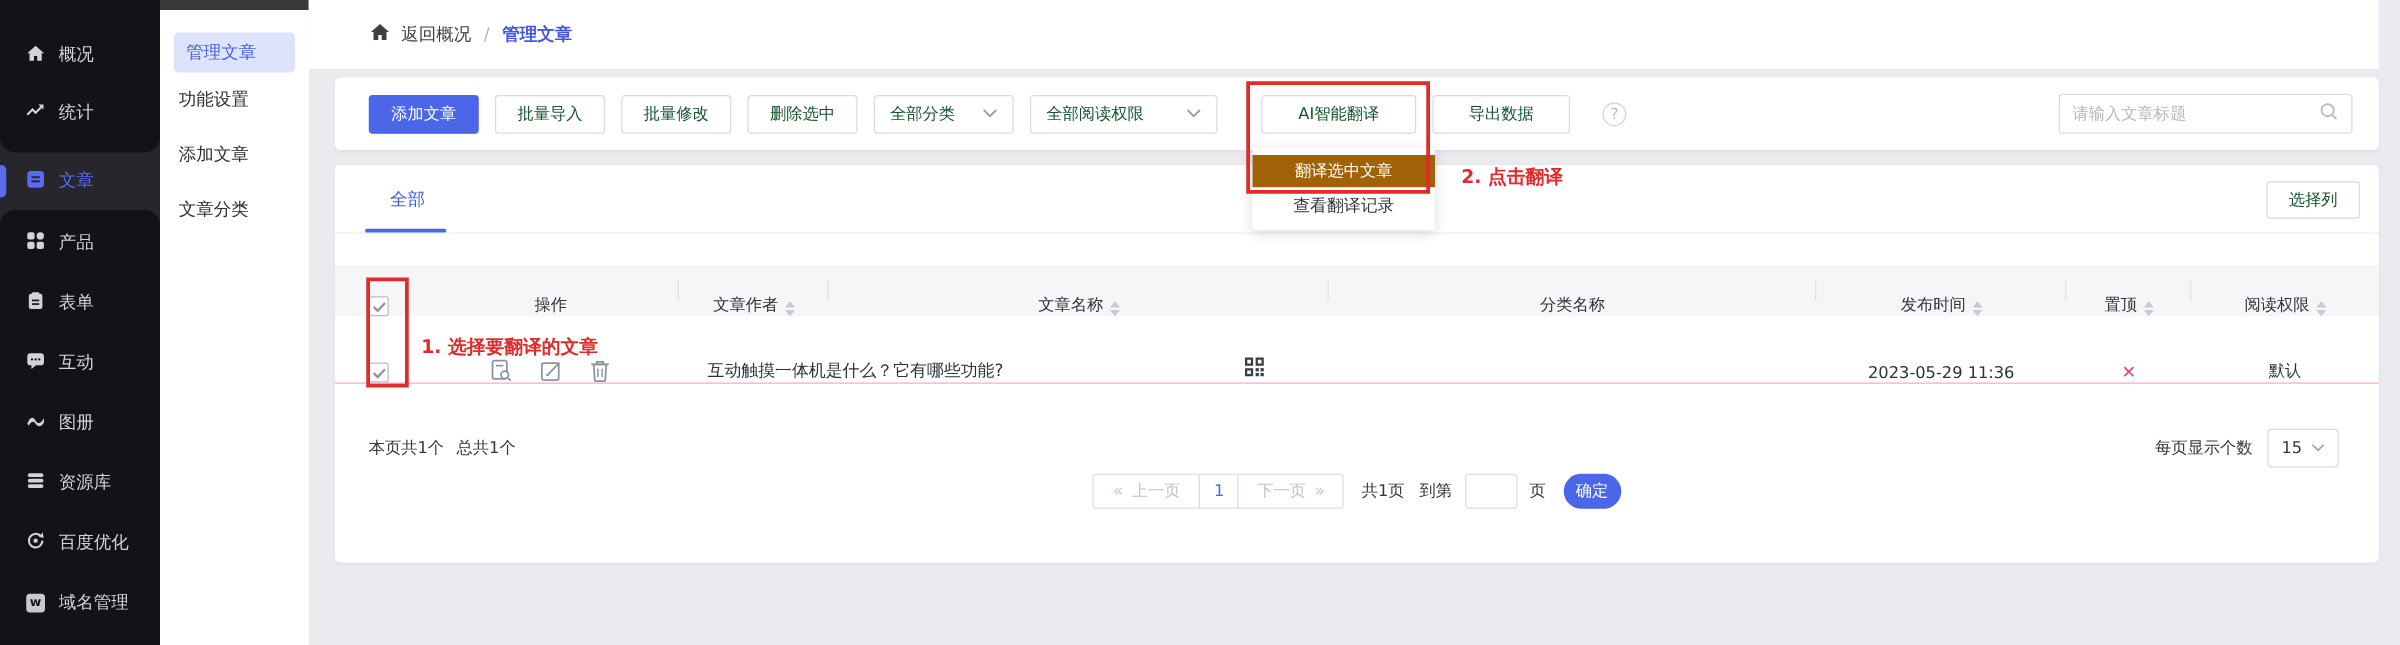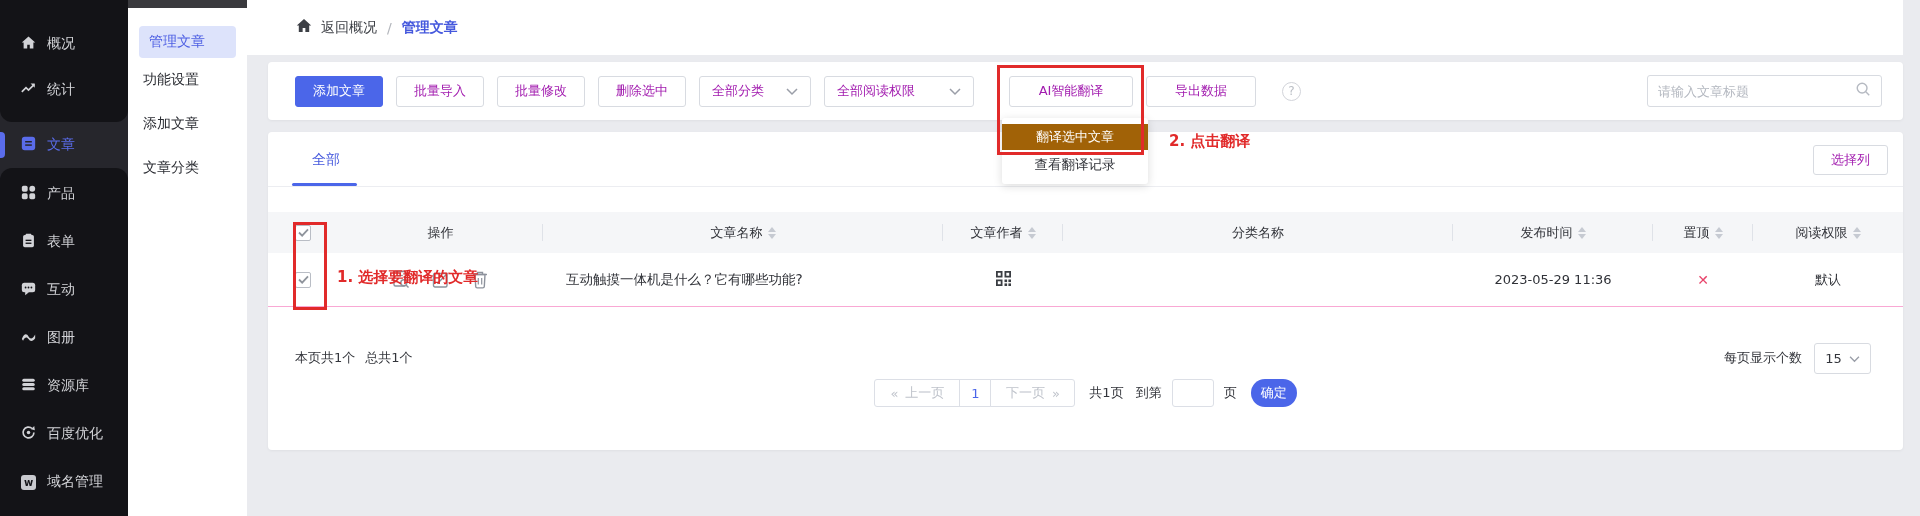--- a/index.html
+++ b/index.html
@@ -33,7 +33,7 @@
 
   
   .toolbar-card { position:absolute; left:21px; top:62px; width:1635px; height:58px; background:#fff; border-radius:4px; box-shadow:0 1px 3px rgba(0,0,0,.05); display:flex; align-items:center; padding:0 21px 0 27px; }
-  .btn { height:31px; padding:0 17px; background:#fff; border:1px solid #d8dbe1; border-radius:3px; font-size:13px; color:#a21caf; display:inline-flex; align-items:center; justify-content:center; cursor:pointer; margin-right:13px; white-space:nowrap; font-family:inherit; }
+  .btn { height:31px; padding:0 17px; background:#fff; border:1px solid #d8dbe1; border-radius:3px; font-size:13px; color:#14532d; display:inline-flex; align-items:center; justify-content:center; cursor:pointer; margin-right:13px; white-space:nowrap; font-family:inherit; }
   .btn-primary { background:#4b66e9; border-color:#4b66e9; color:#fff; }
   .btn-select { justify-content:space-between; padding:0 12px; }
   .w112 { width:112px; } .w150 { width:150px; }

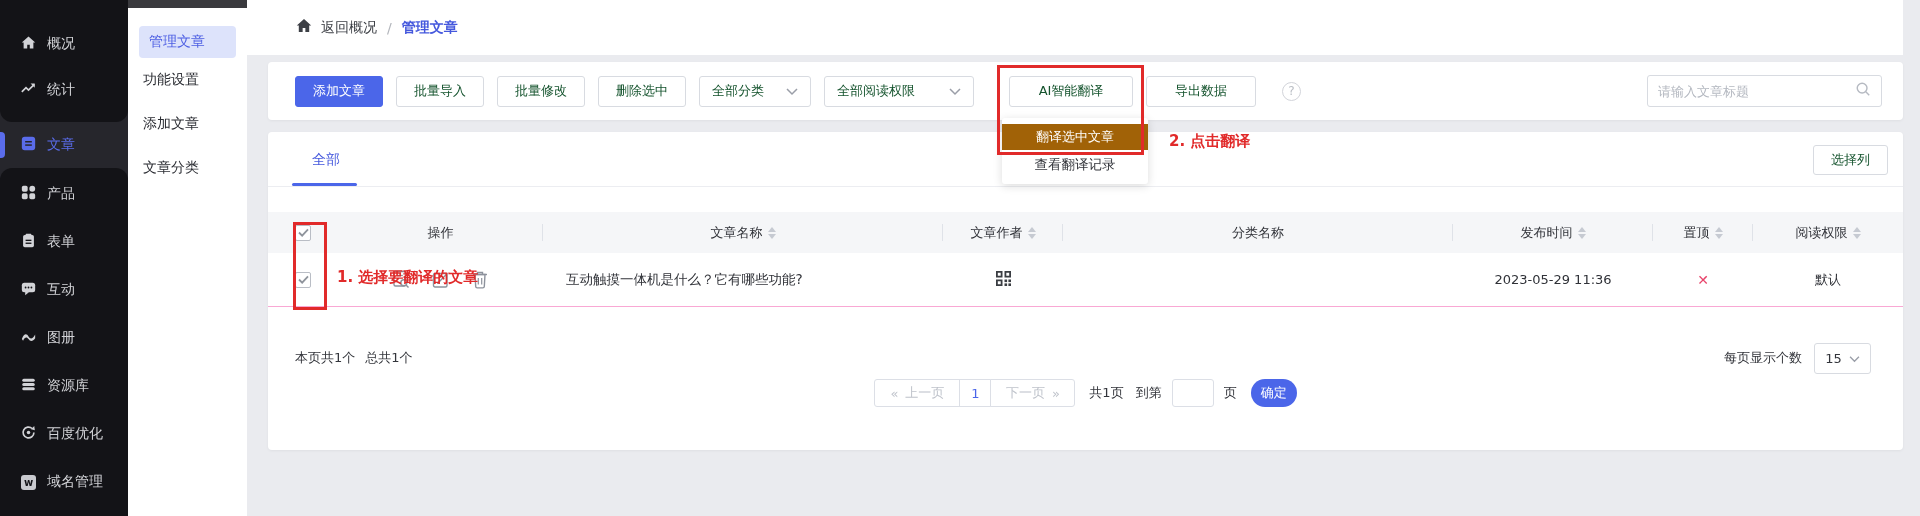--- a/index.html
+++ b/index.html
@@ -59,7 +59,7 @@
 
   .thead { margin-top:25px; height:41px; background:#f5f6f8; display:flex; align-items:center; }
   .trow { height:54px; display:flex; align-items:center; border-bottom:1px solid #f9a8d4; }
-  .cell { display:flex; align-items:center; justify-content:center; font-size:13px; color:#303238; position:relative; height:100%; }
+  .cell { display:flex; align-items:flex-end; justify-content:center; font-size:13px; color:#303238; position:relative; height:100%; }
   .c0{width:70px;} .c1{width:205px;} .c2{width:400px;} .c3{width:120px;} .c4{width:390px;} .c5{width:200px;} .c6{width:100px;} .c7{width:150px;}
   .th { color:#303238; }
   .th.div::after { content:""; position:absolute; right:0; top:12px; bottom:12px; width:1px; background:#dfe2e8; }

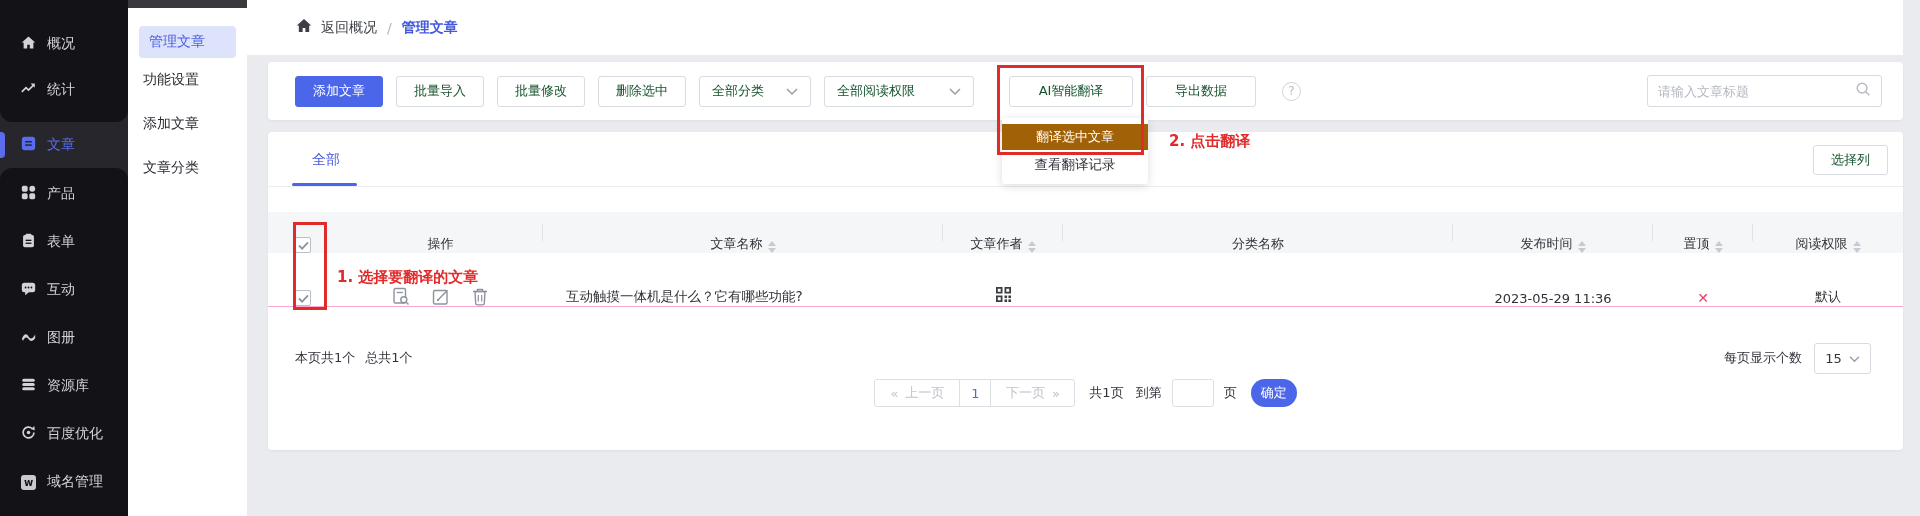--- a/index.html
+++ b/index.html
@@ -260,15 +260,15 @@
         <div class="cell c1 th div">
             <span>操作</span>
           </div>
+        <div class="cell c3 th div">
+            <span>文章作者</span>
+            <span class="sort">
+              <i class="up"></i>
+              <i class="down"></i>
+            </span>
+          </div>
         <div class="cell c2 th div">
             <span>文章名称</span>
-            <span class="sort">
-              <i class="up"></i>
-              <i class="down"></i>
-            </span>
-          </div>
-        <div class="cell c3 th div">
-            <span>文章作者</span>
             <span class="sort">
               <i class="up"></i>
               <i class="down"></i>

